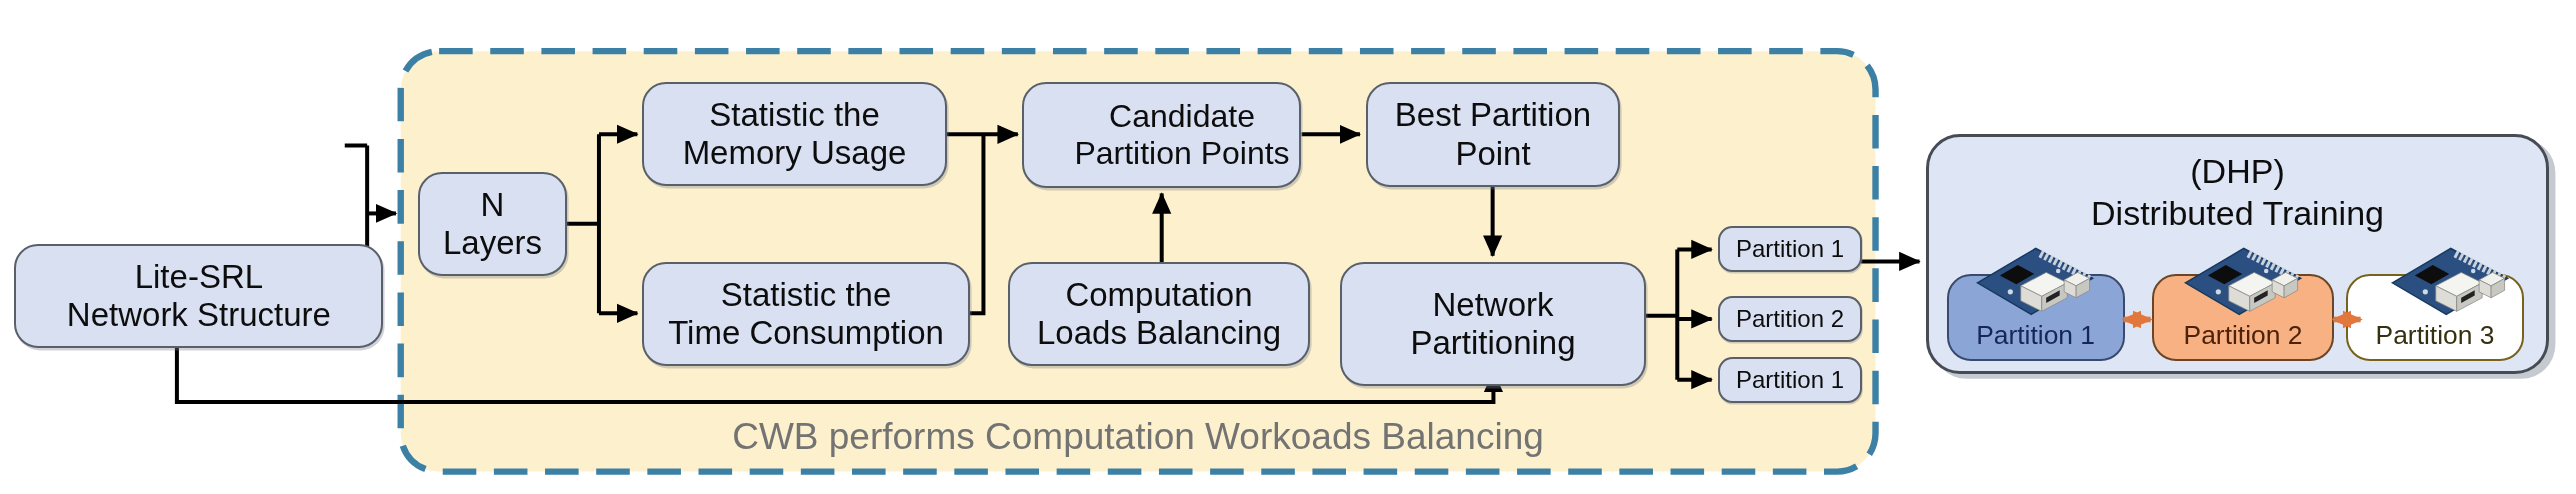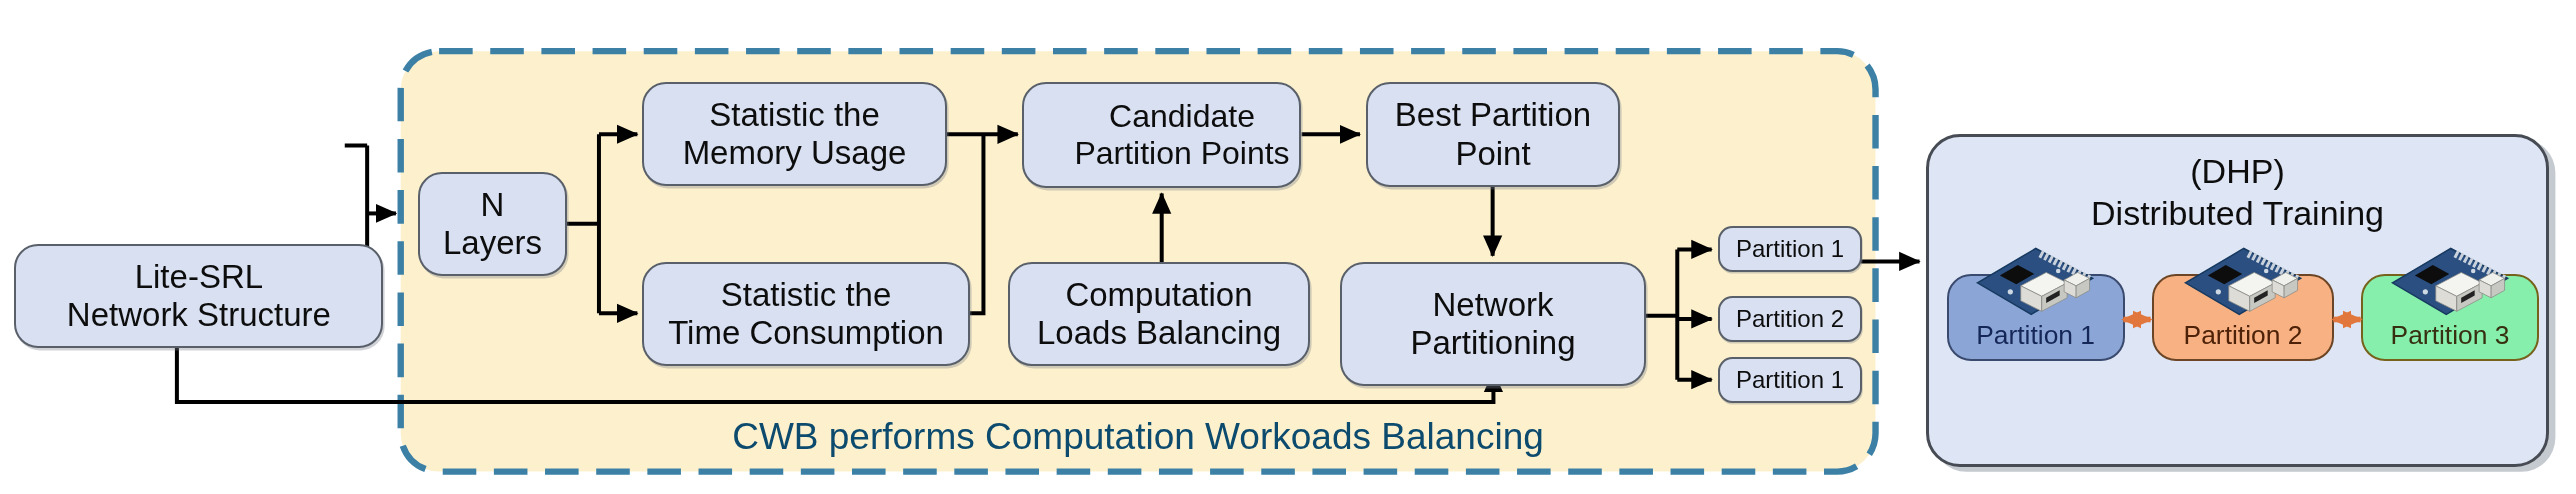--- a/index.html
+++ b/index.html
@@ -13,7 +13,7 @@
   .small{border-radius:14.4px;font-size:24px;box-shadow:0.8px 1.6px 0 rgba(120,126,140,0.35);}
   .caption{position:absolute;left:400px;top:416px;width:1476px;text-align:center;
            font-size:37px;color:#0c4a6e;}
-  .dhp{position:absolute;left:1926px;top:134px;width:623px;height:333px;
+  .dhp{position:absolute;left:1926px;top:134px;width:623px;height:240px;
        background:#dee5f5;border:3.2px solid #474c54;border-radius:34px;
        box-sizing:border-box;box-shadow:6.4px 4.8px 0 rgba(150,158,172,0.55);}
   .dhp-title{position:absolute;left:0;top:12.8px;width:100%;text-align:center;

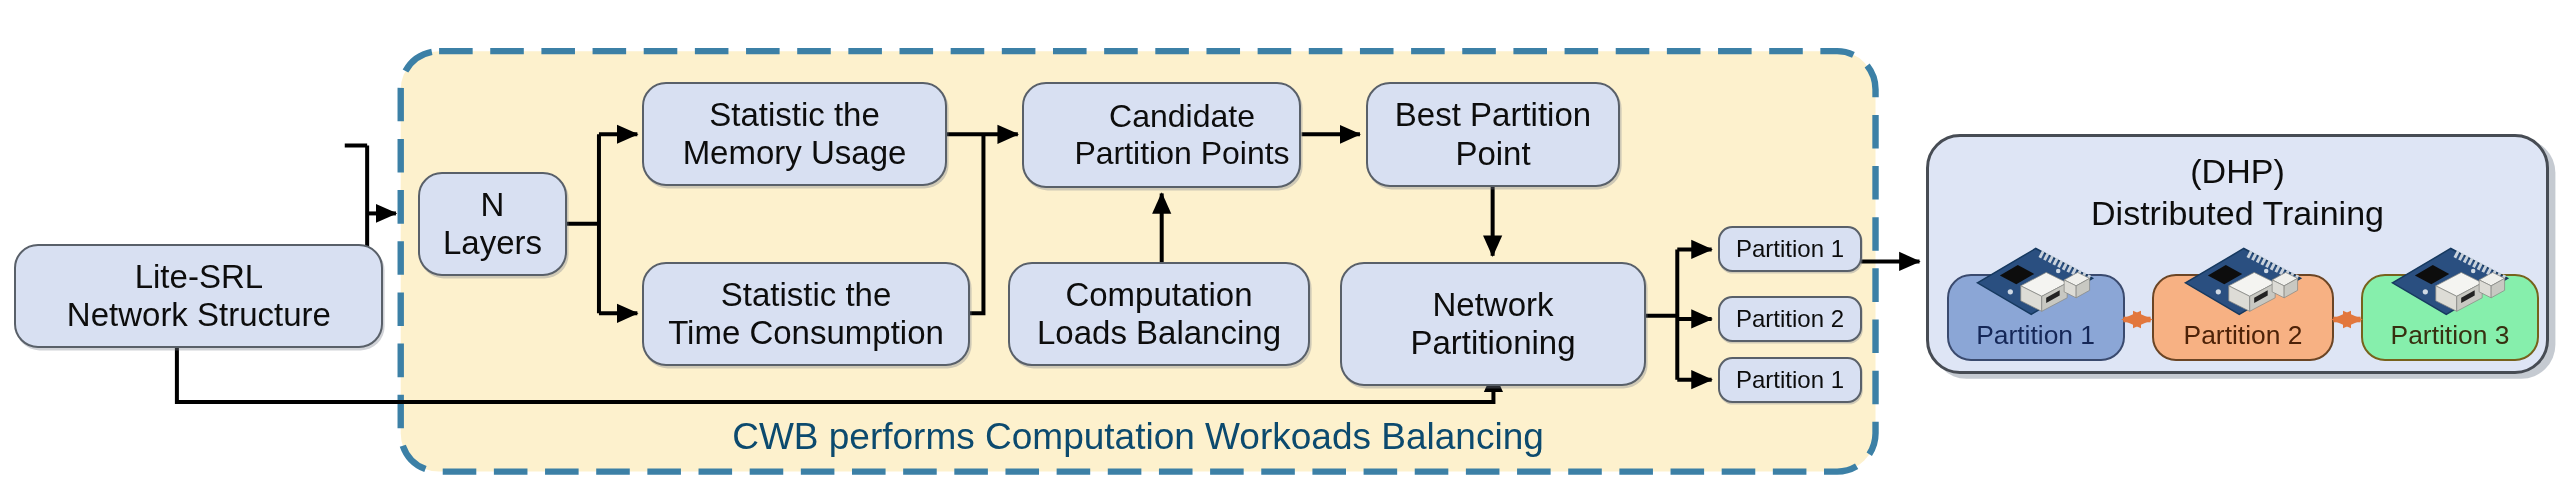--- a/index.html
+++ b/index.html
@@ -23,7 +23,7 @@
         padding-bottom:8px;font-size:26.4px;box-sizing:border-box;}
   .p1{left:17.6px;width:178px;background:#8ba6d6;border:2.4px solid #3a4a6e;color:#152757;}
   .p2{left:223px;width:182px;background:#f7b183;border:2.4px solid #6b4525;color:#4d2208;}
-  .p3{left:432px;width:178px;background:#86efac;border:2.4px solid #77621c;color:#373010;}
+  .p3{left:417px;width:178px;background:#ffffff;border:2.4px solid #77621c;color:#373010;}
   .bicon{position:absolute;top:101px;width:134px;height:86px;}
   .oarrow{position:absolute;top:172px;width:40px;height:21px;}
 </style>

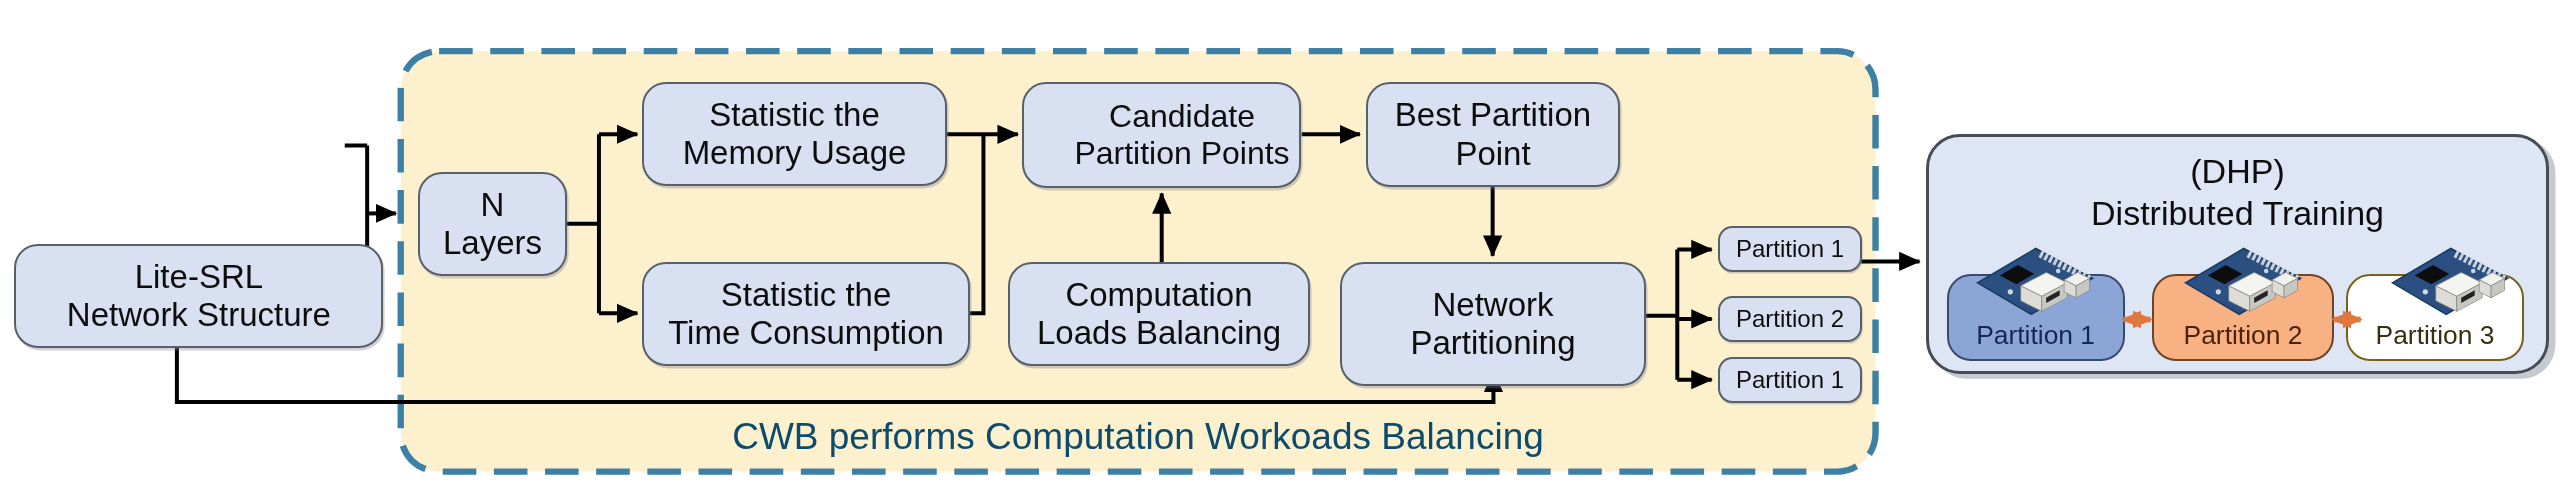--- a/index.html
+++ b/index.html
@@ -12,7 +12,7 @@
       box-sizing:border-box;box-shadow:1.6px 2.4px 0 rgba(120,126,140,0.35);}
   .small{border-radius:14.4px;font-size:24px;box-shadow:0.8px 1.6px 0 rgba(120,126,140,0.35);}
   .caption{position:absolute;left:400px;top:416px;width:1476px;text-align:center;
-           font-size:37px;color:#0c4a6e;}
+           font-size:37px;color:#737373;}
   .dhp{position:absolute;left:1926px;top:134px;width:623px;height:240px;
        background:#dee5f5;border:3.2px solid #474c54;border-radius:34px;
        box-sizing:border-box;box-shadow:6.4px 4.8px 0 rgba(150,158,172,0.55);}

